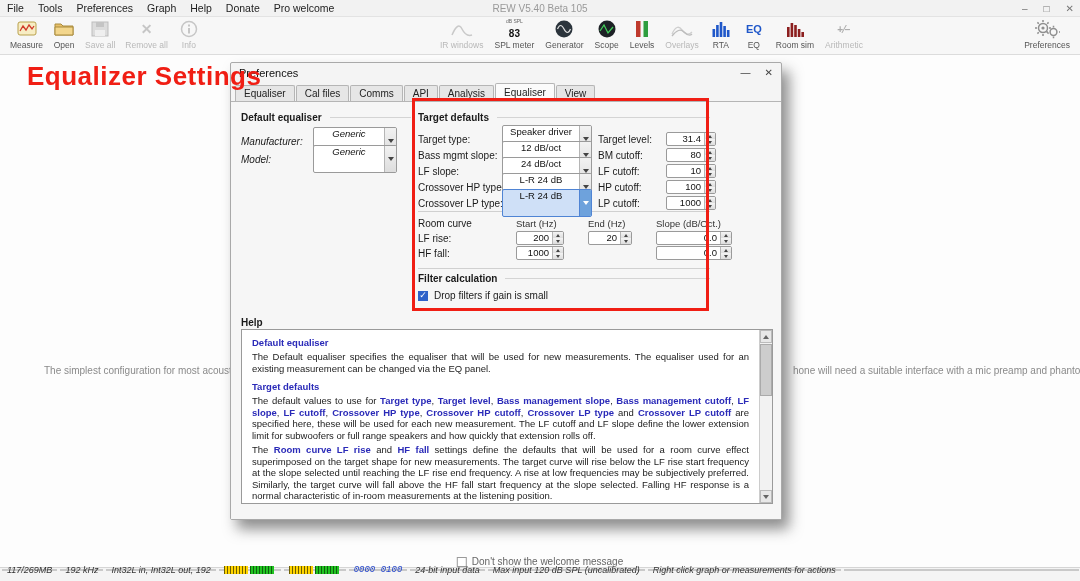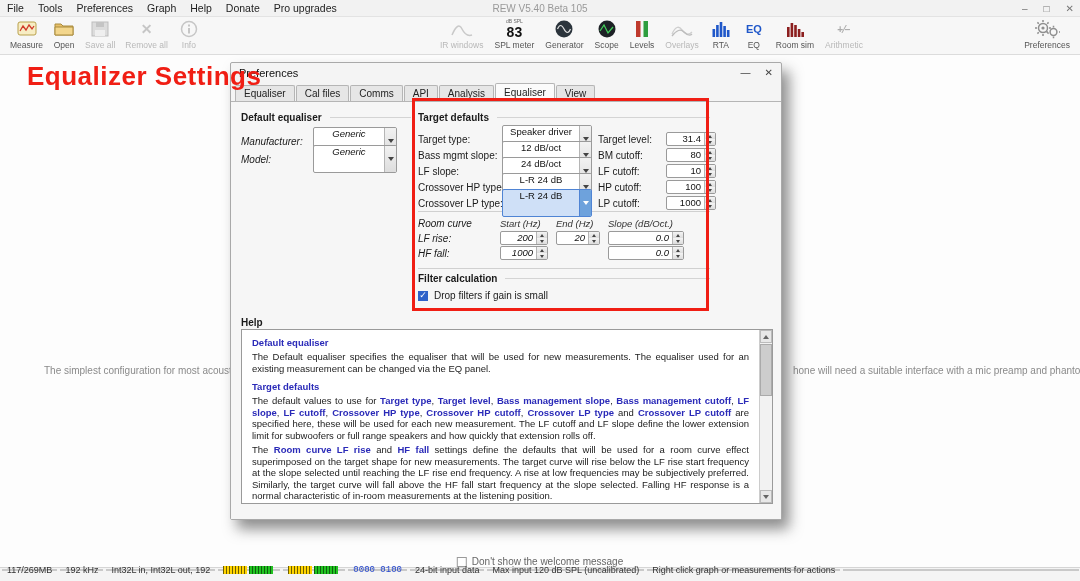--- a/index.html
+++ b/index.html
@@ -115,7 +115,7 @@
     <span class="menu-item">Graph</span>
     <span class="menu-item">Help</span>
     <span class="menu-item">Donate</span>
-    <span class="menu-item">Pro upgrades</span>
+    <span class="menu-item">Pro welcome</span>
     <span class="win-title">REW V5.40 Beta 105</span>
     <span class="win-ctrls">
       <span>–</span>

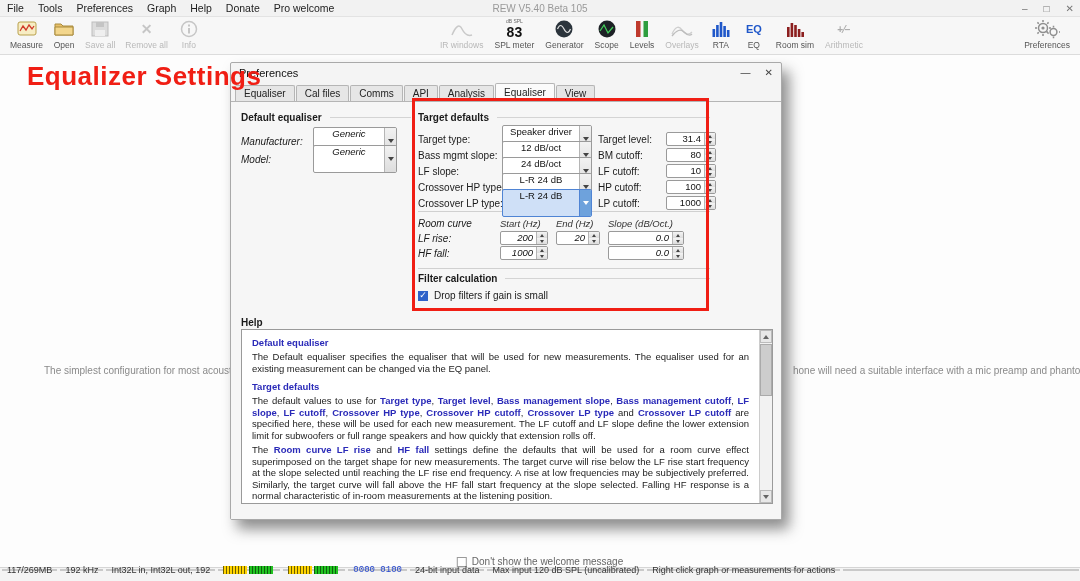--- a/index.html
+++ b/index.html
@@ -24,7 +24,7 @@
   .tb-pref { position:absolute; right:6px; top:0; }
   .spl-read { text-align:center; line-height:1; }
   .spl-read .units { font-size:5px; color:#666; display:block; }
-  .spl-read .val { font-size:14px; font-weight:bold; color:#111; }
+  .spl-read .val { font-size:10px; font-weight:bold; color:#111; }
   .eq-glyph { font-size:11px; font-weight:bold; color:#1f57c9; }
   .arith-glyph { font-size:10px; color:#ababab; font-weight:bold; }
 

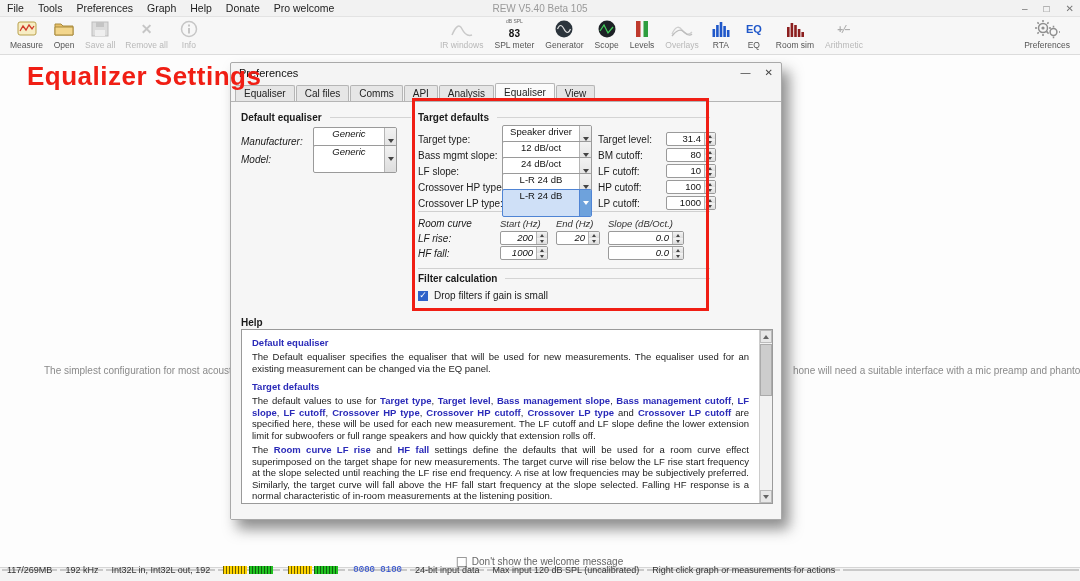--- a/index.html
+++ b/index.html
@@ -62,7 +62,7 @@
 
   .d-row { display:grid; grid-template-columns:64px 84px; column-gap:8px; align-items:center; height:14px; margin-top:4px;font-style:italic; }
   .t-row { display:grid; grid-template-columns:78px 90px 62px 50px; column-gap:6px; align-items:center; height:14px; margin-top:2px; }
-  .rc-head, .rc-row { display:grid; grid-template-columns:74px 48px 44px 76px; column-gap:8px; align-items:center; height:14px; margin-top:1px;font-style:italic; }
+  .rc-head, .rc-row { display:grid; grid-template-columns:74px 48px 44px 76px; column-gap:24px; align-items:center; height:14px; margin-top:1px; }
   .f-label { font-size:10px; color:#1a1a1a; white-space:nowrap; }
   .col-head { font-size:9.5px; color:#333; white-space:nowrap; }
   .hsep { border-top:1px solid #d0d0d0; margin:8px 0 4px; }

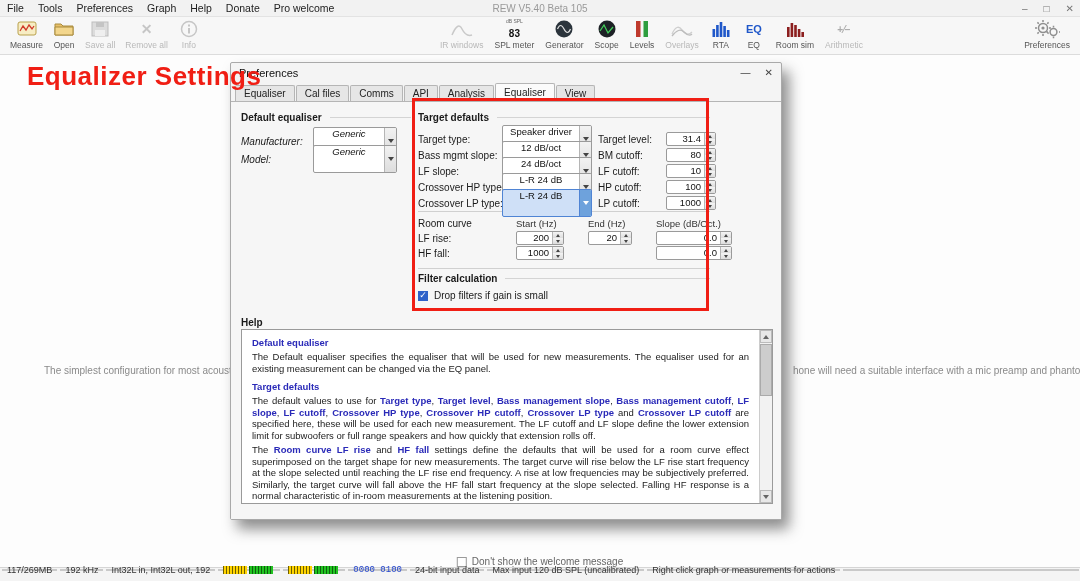--- a/index.html
+++ b/index.html
@@ -38,7 +38,7 @@
 
   
   .statusbar { position:absolute; left:0; bottom:0; width:1080px; height:14px; background:#f4f4f4; border-top:1px solid #d5d5d5; display:flex; align-items:stretch; font-size:9px; color:#333; }
-  .scell { border:1px solid #c9c9c9; margin:1px 1px 14px 2px; padding:0 4px; display:flex; align-items:center; white-space:nowrap; background:#f7f7f7; }
+  .scell { border:1px solid #c9c9c9; margin:1px 1px 14px 2px; padding:0 4px; display:flex; align-items:center; white-space:nowrap; background:#f7f7f7;font-style:italic; }
   .scell.mem { background:linear-gradient(90deg,#dcdcdc 0 44%, #f5f5f5 44%); }
   .scell.hexv { font-family:"Liberation Mono", monospace; color:#2244cc; }
   .scell.fill { flex:1; }

